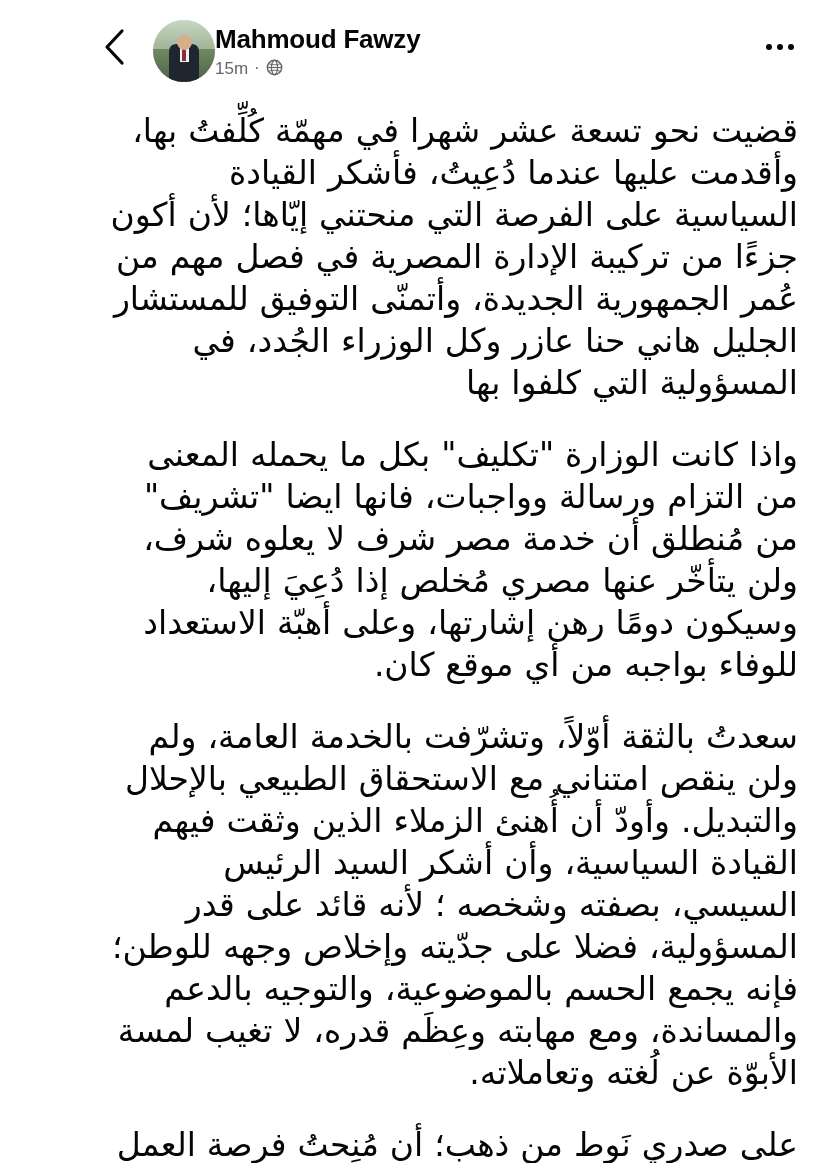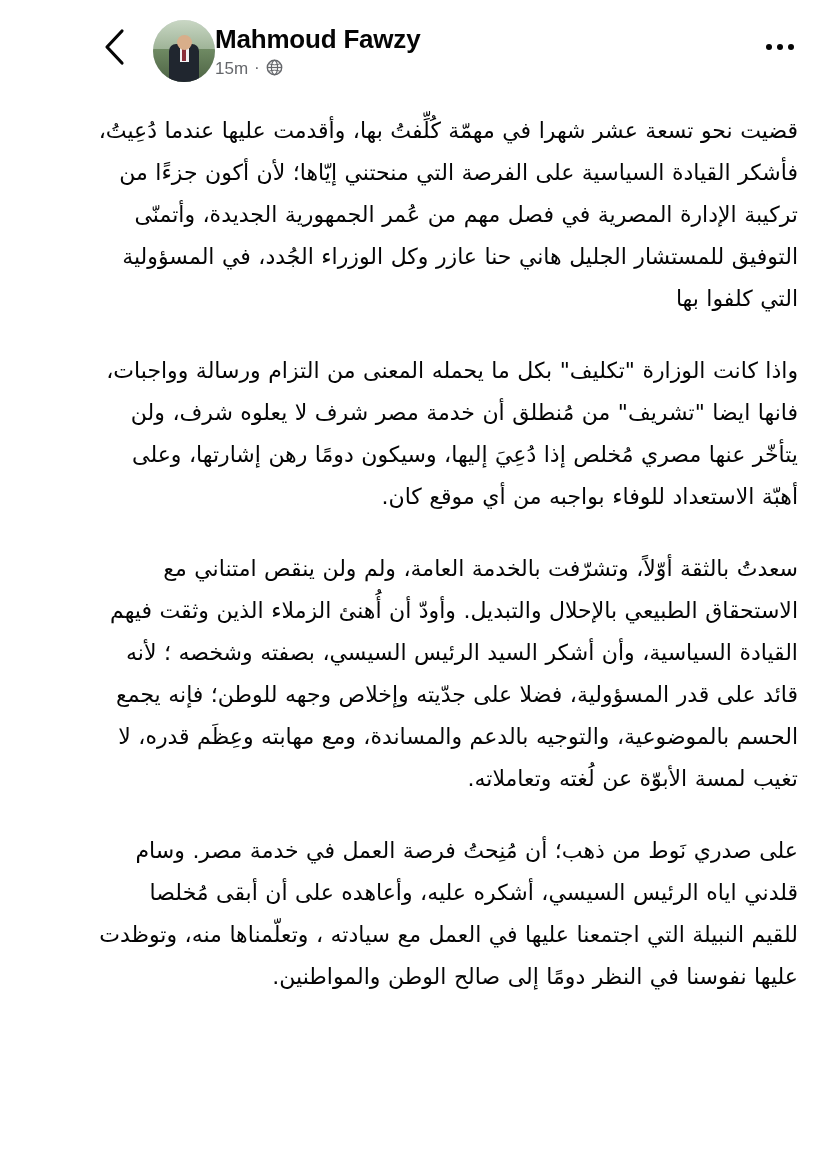--- a/index.html
+++ b/index.html
@@ -169,7 +169,7 @@
     text-align: right;
   }
   .para {
-    font-size: 22px;
+    font-size: 33px;
     line-height: 42px;
     color: #050505;
     margin: 0 0 30px 0;

